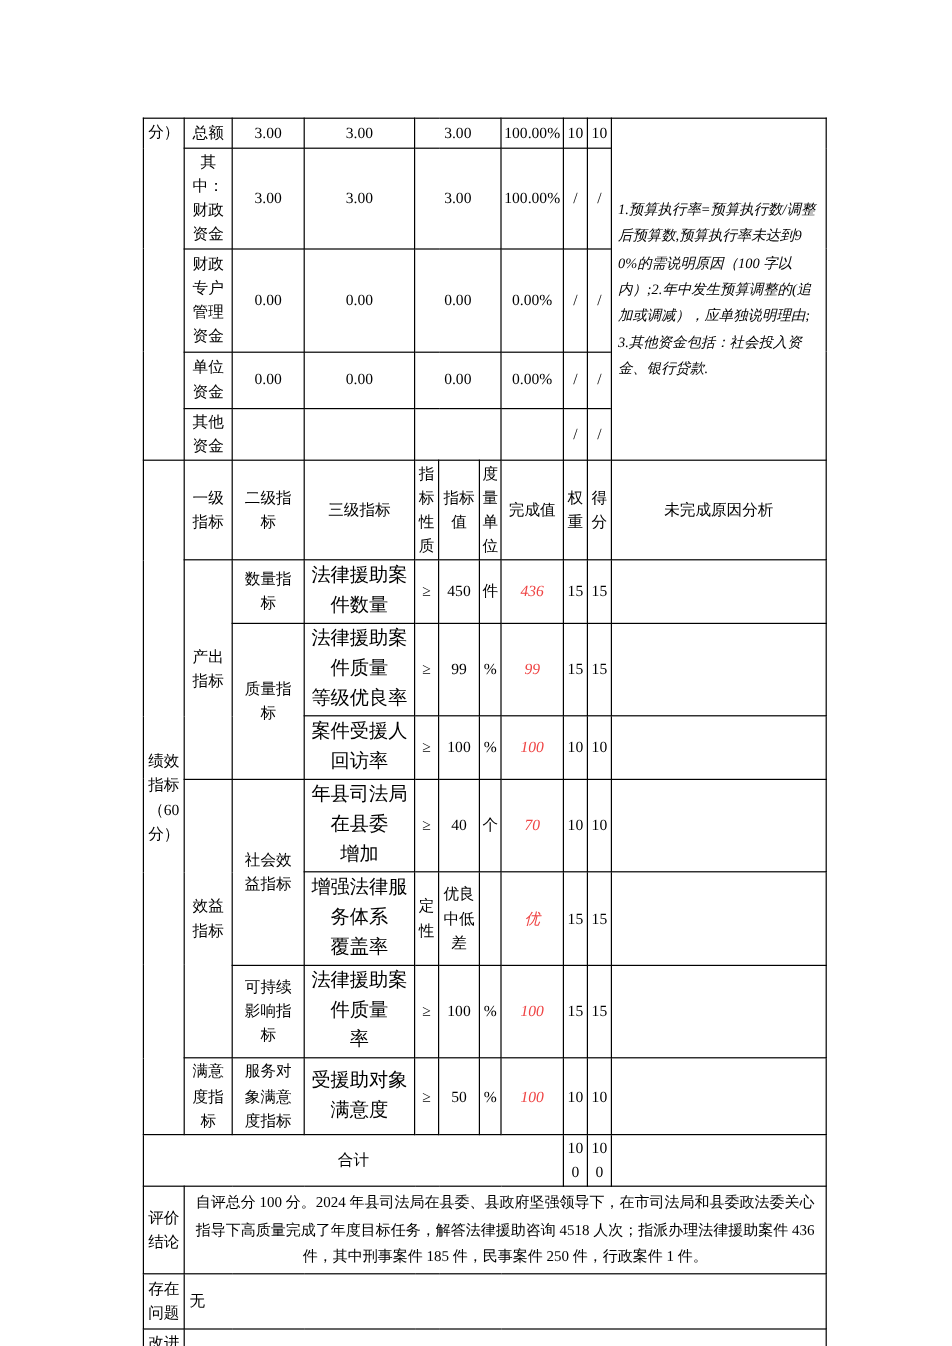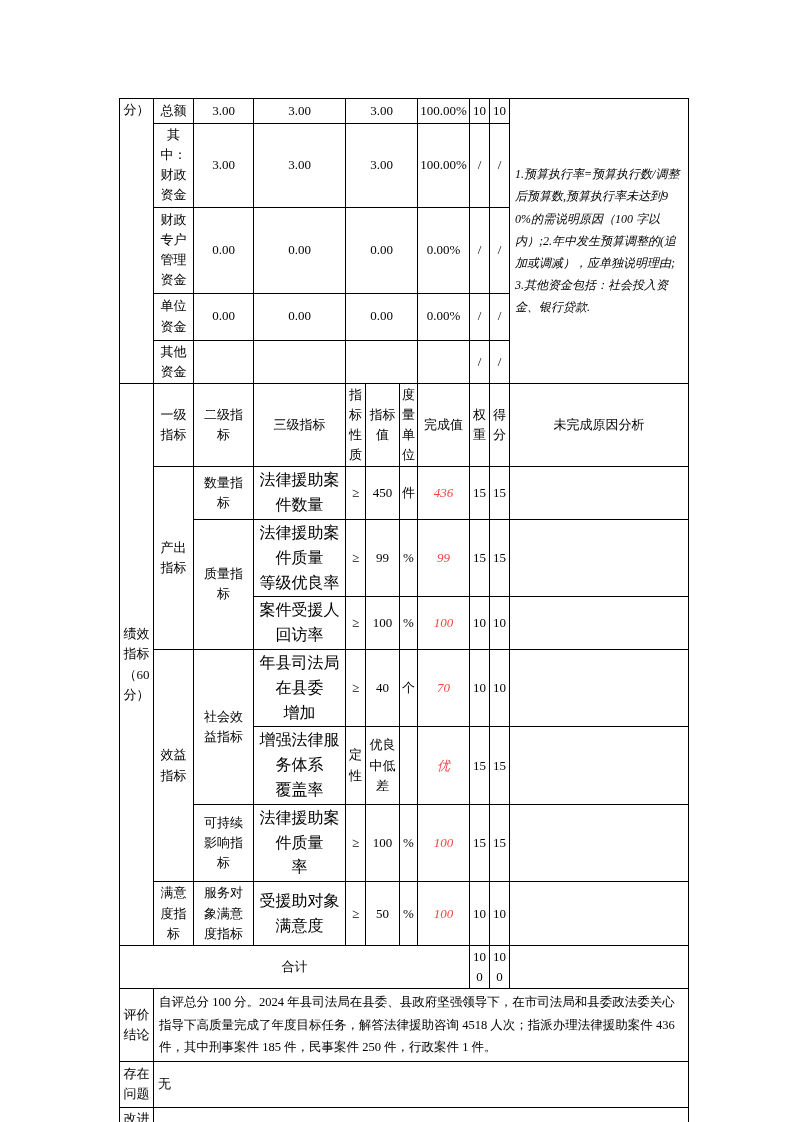--- a/index.html
+++ b/index.html
@@ -33,7 +33,7 @@
   }
   td.actual{font-style:italic;color:#ef4444;}
   td.conclusion{
-    text-align:left;font-size:12.5px;line-height:1.8;padding:2px 5px;vertical-align:middle;
+    text-align:center;font-size:12.5px;line-height:1.8;padding:2px 5px;vertical-align:middle;
   }
   
   .rA1{height:25px}.rA2{height:63px}.rA3{height:86px}.rA4{height:47px}.rA5{height:39px}

